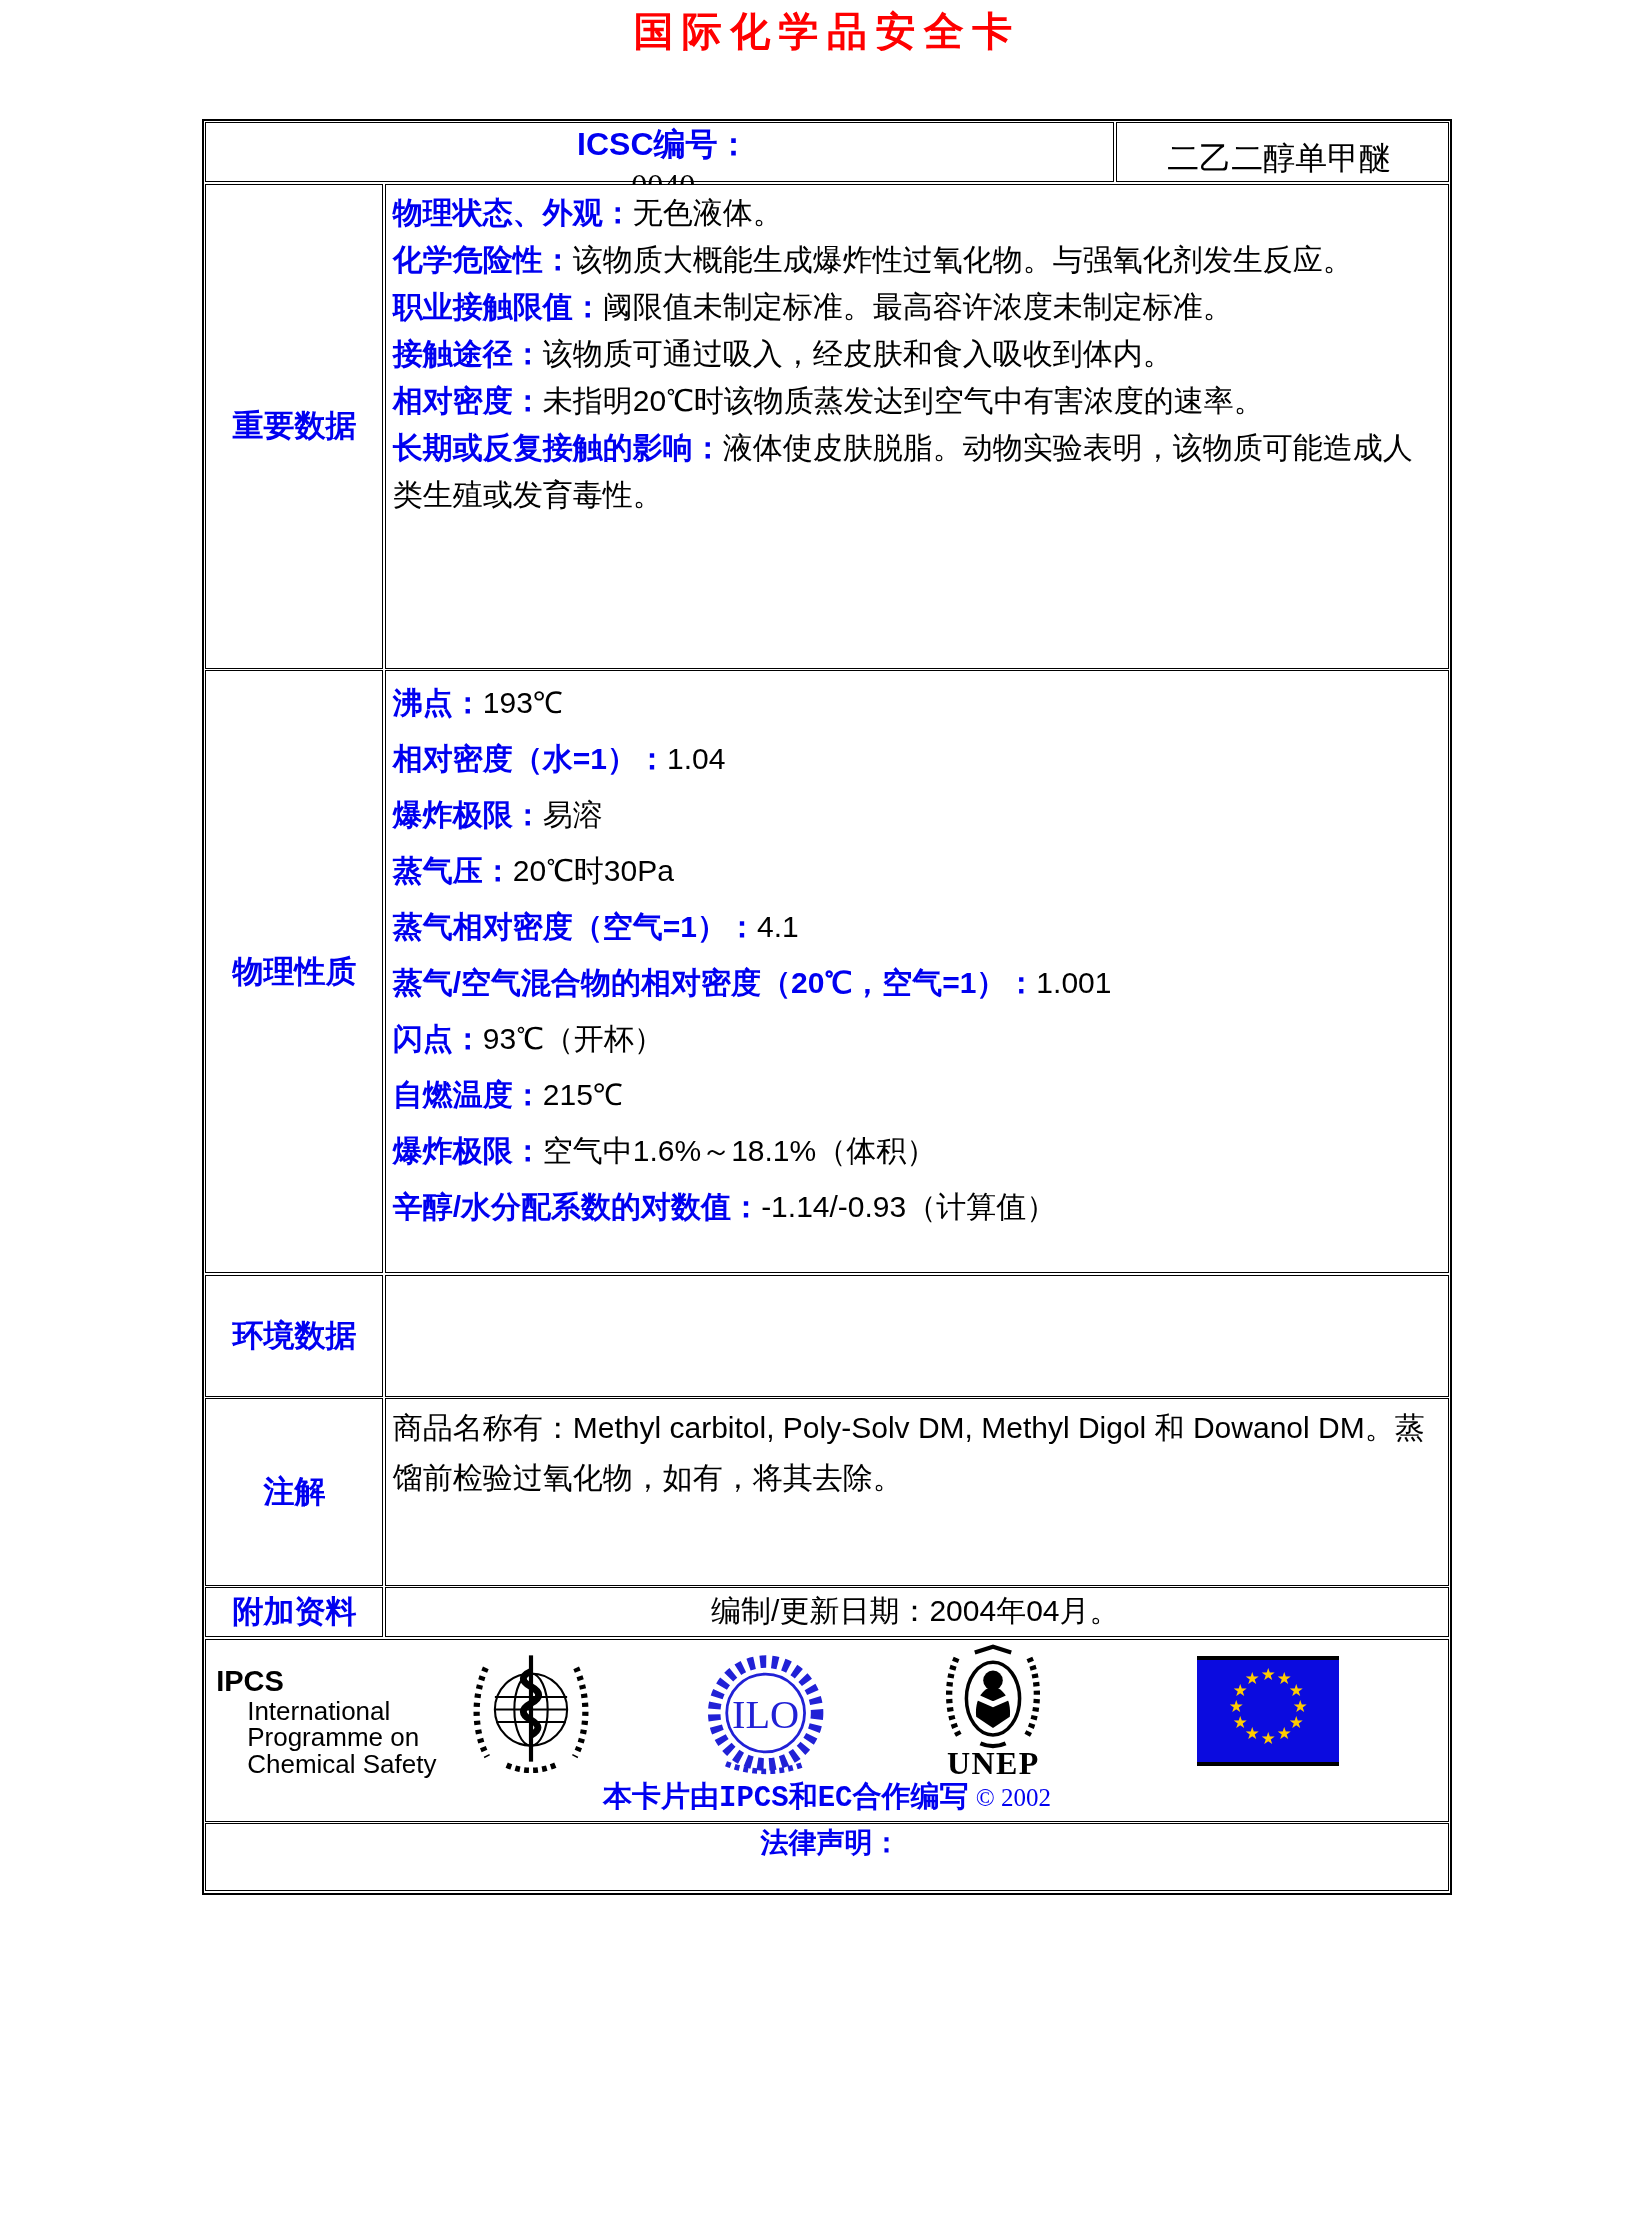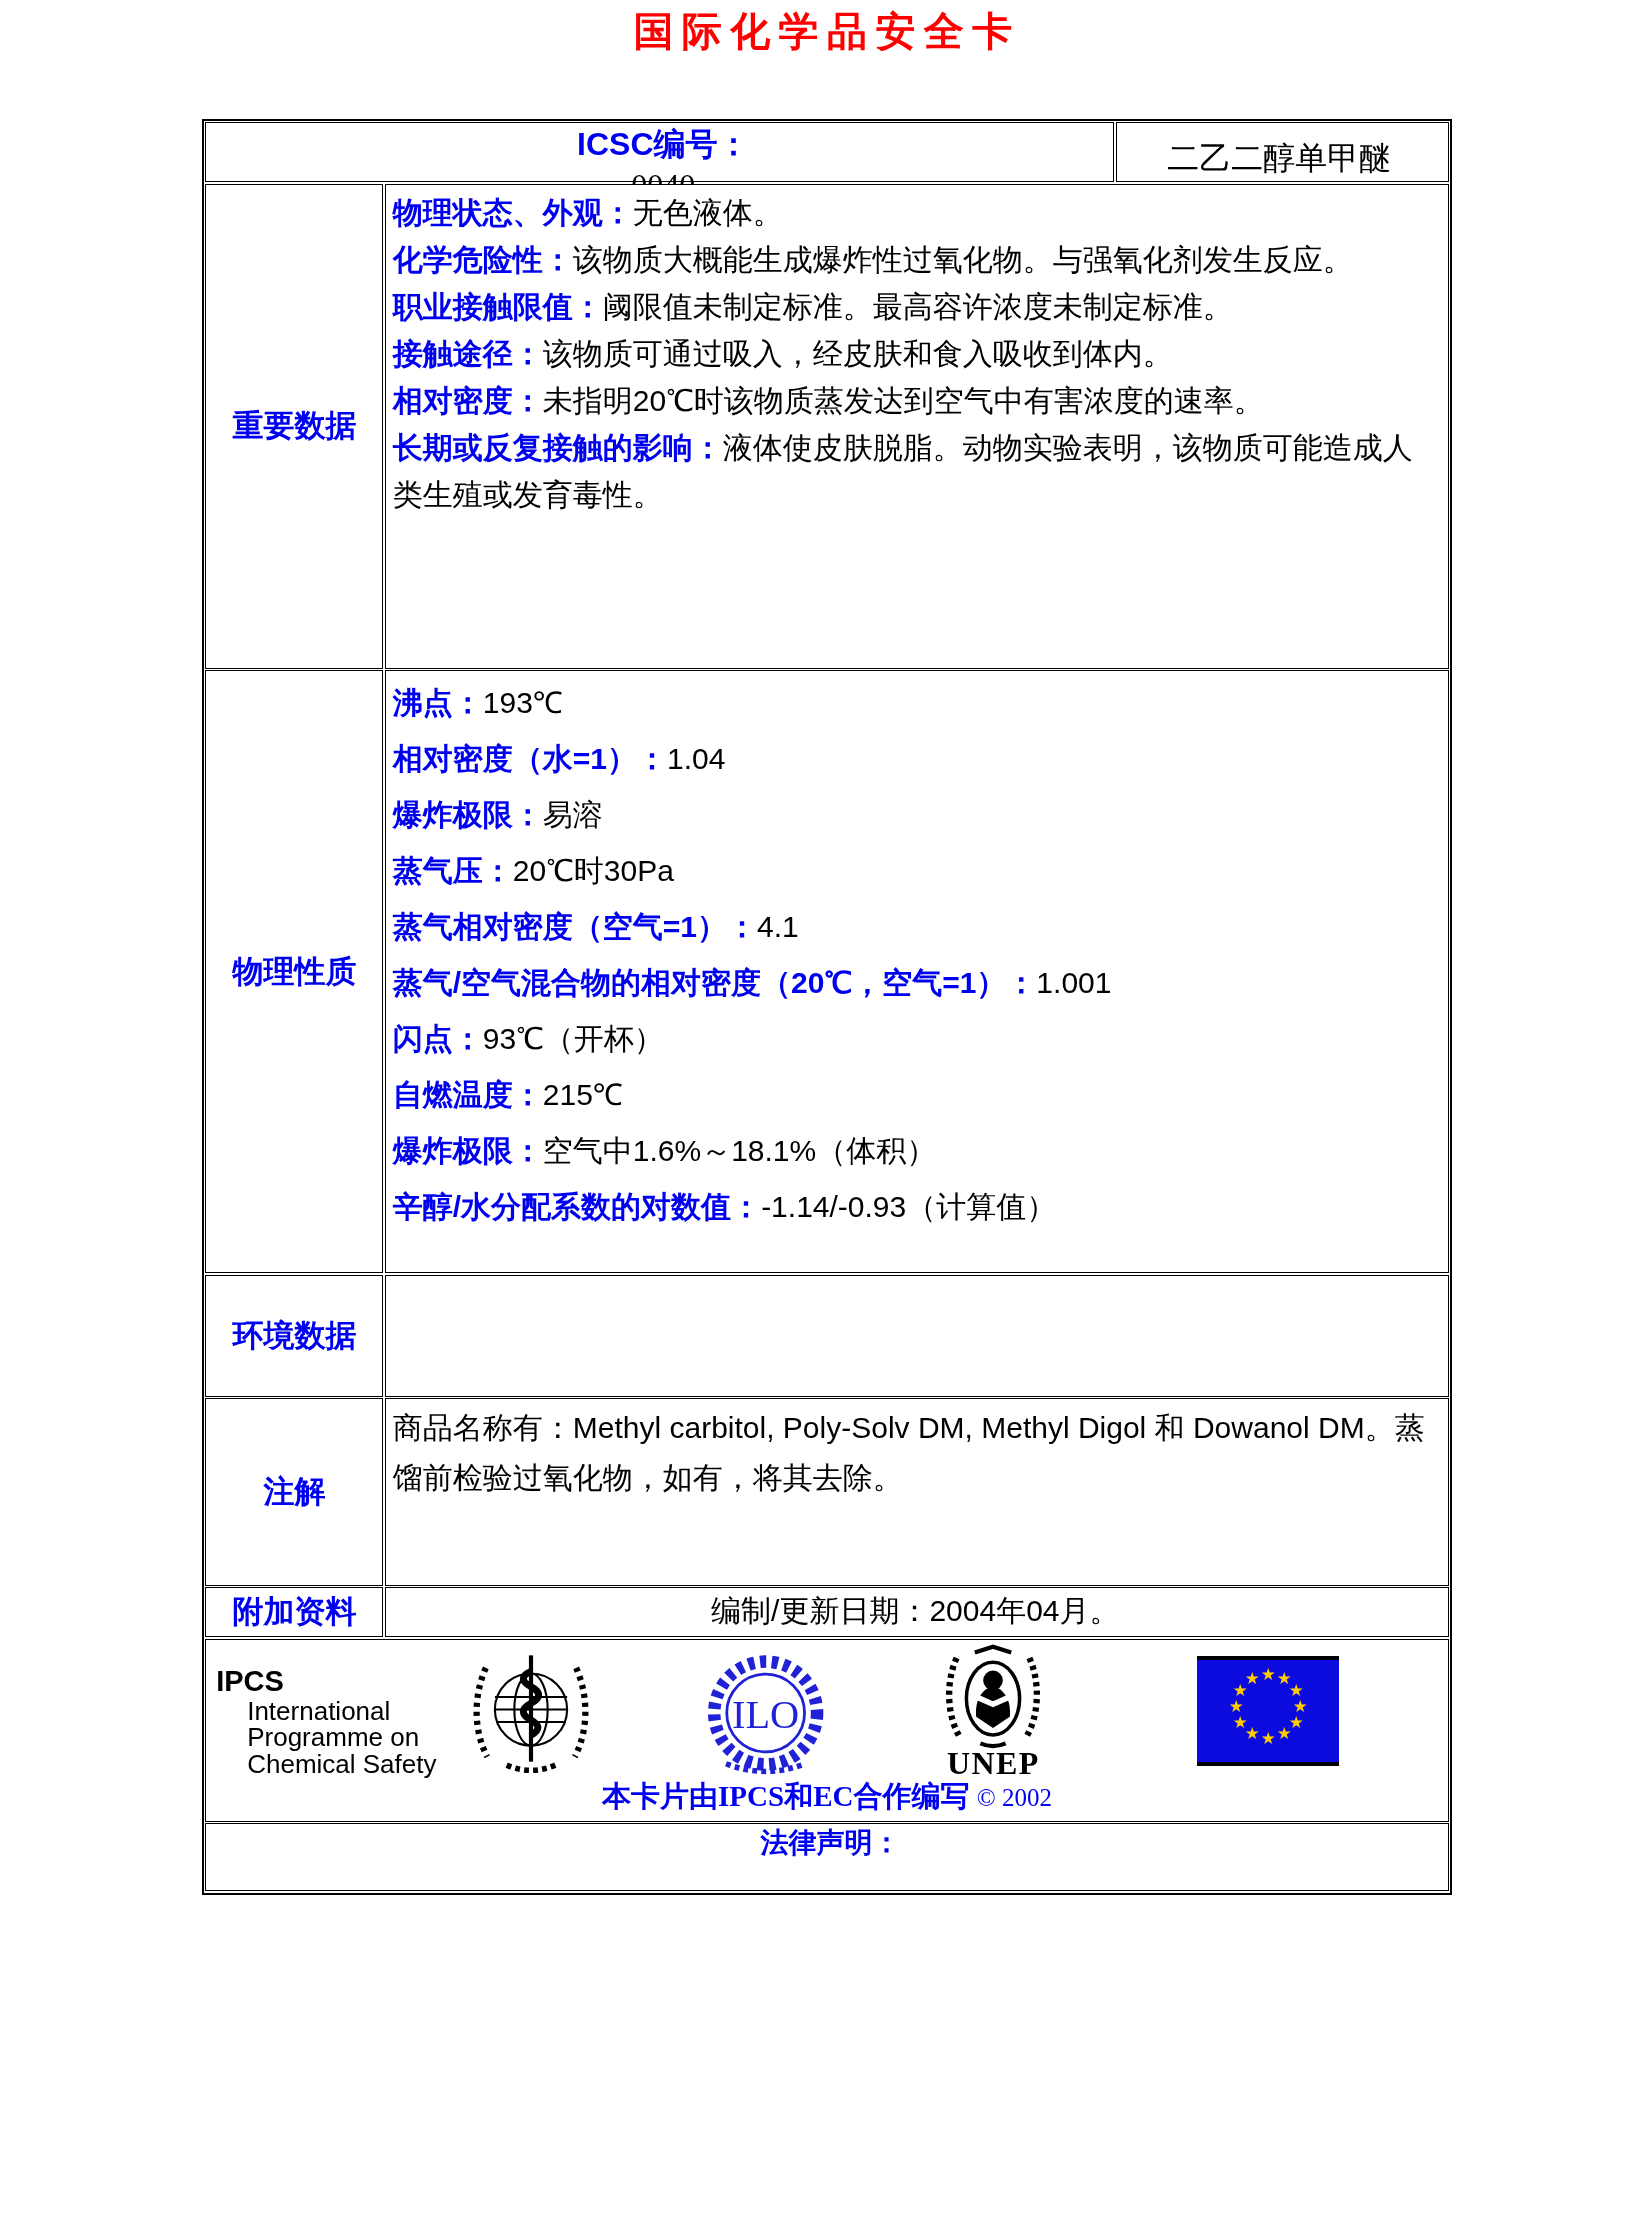--- a/index.html
+++ b/index.html
@@ -62,7 +62,7 @@
     text-align:center;transform:translate(-8.4px,-8.4px);}
   .ipcs-caption{position:absolute;left:0;bottom:4.2px;width:100%;text-align:center;
     font-size:29px;color:#0000f0;}
-  .caption-main{font-weight:bold;font-family:Liberation Serif, serif;}
+  .caption-main{font-weight:bold;font-family:Liberation Mono, monospace;}
   .caption-copy{font-family:"Liberation Serif", serif;font-size:25px;}
   
   .legal-cell{flex:1;display:flex;align-items:center;padding-left:7px;font-size:28px;}

